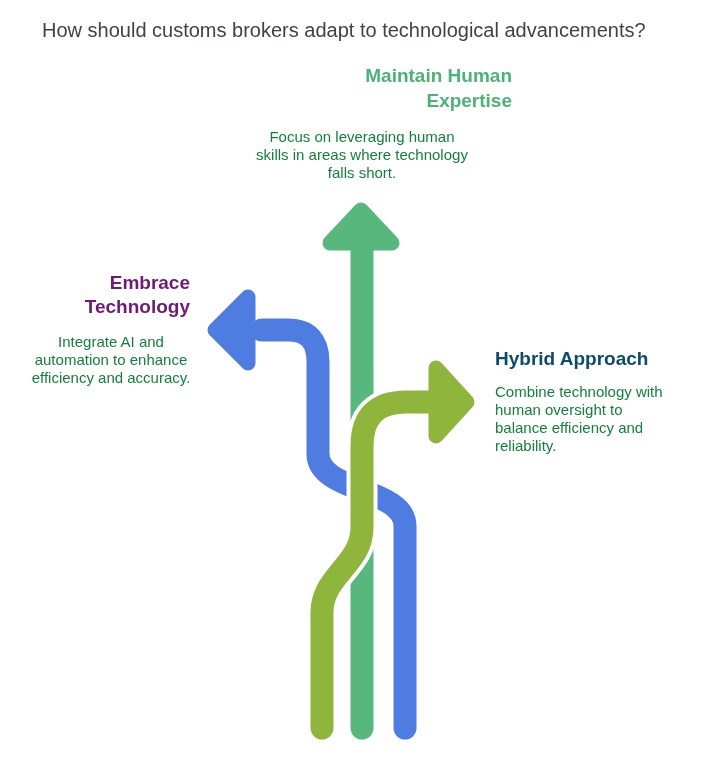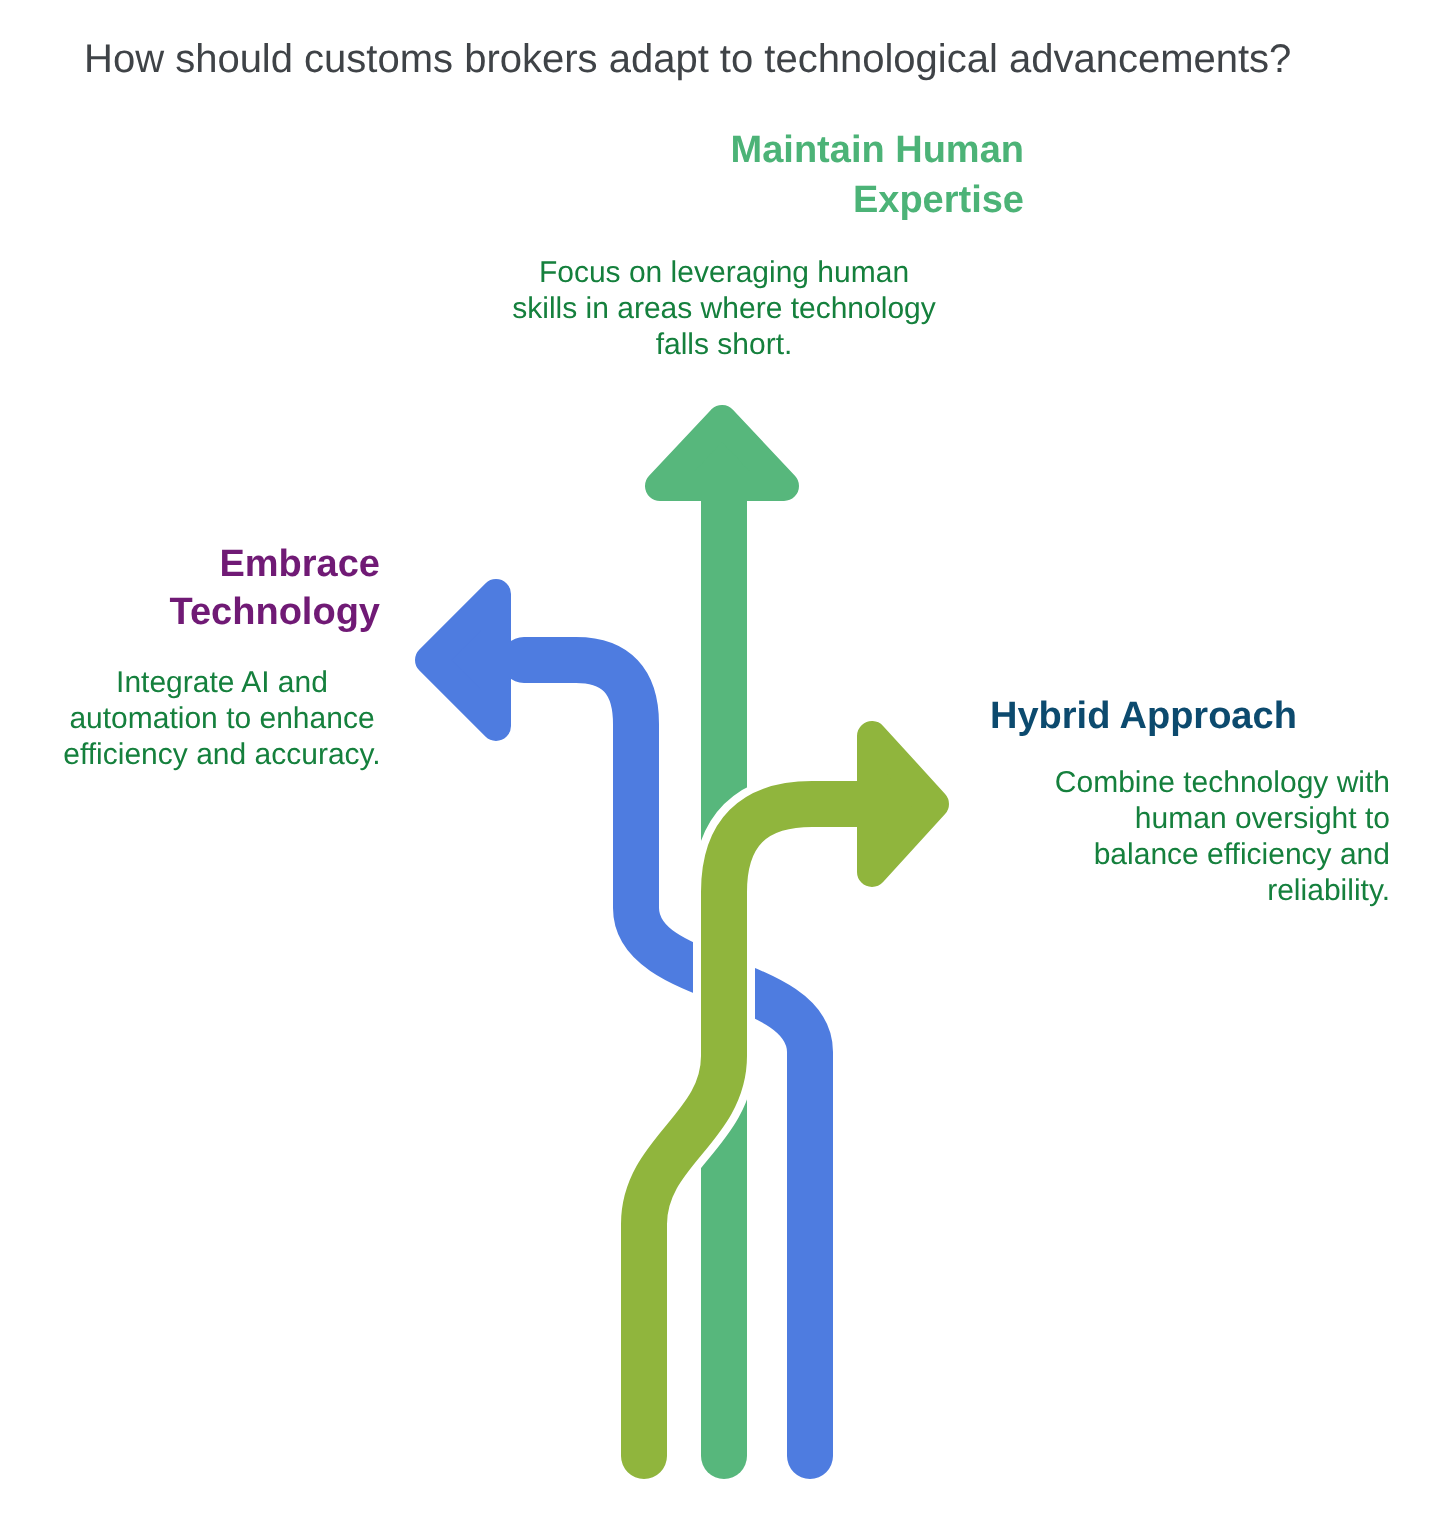--- a/index.html
+++ b/index.html
@@ -23,7 +23,7 @@
   .embrace-heading{left:0;top:271px;width:190px;text-align:right;line-height:24px;}
   .embrace-desc{left:0;top:333px;width:190px;text-align:center;margin-left:16px;}
   .hybrid-heading{left:495px;top:347px;width:210px;text-align:left;line-height:24px;}
-  .hybrid-desc{left:495px;top:383px;width:200px;text-align:right;}
+  .hybrid-desc{left:495px;top:383px;width:200px;text-align:left;}
   svg{position:absolute;left:0;top:0;}
   .halo{fill:none;stroke:#ffffff;stroke-width:31;stroke-linecap:round;}
   .halo-head{fill:#ffffff;stroke:#ffffff;stroke-width:29;stroke-linejoin:round;}

